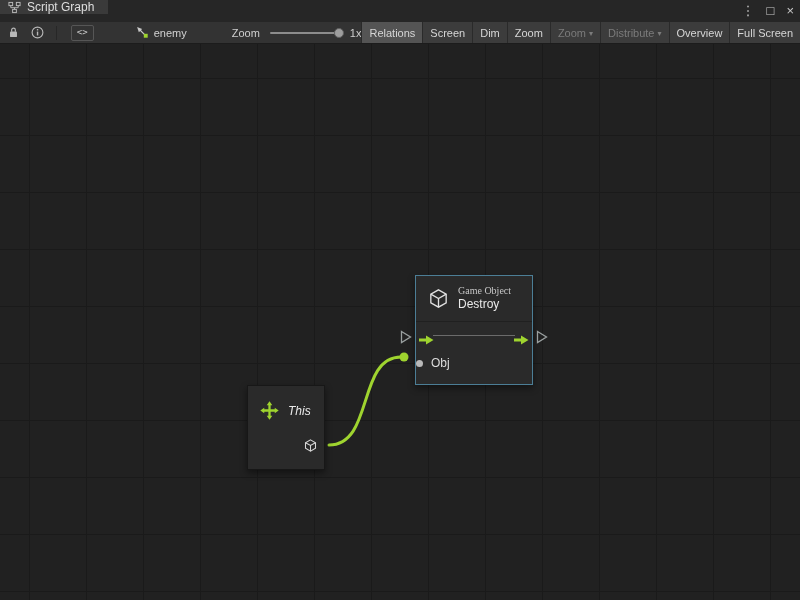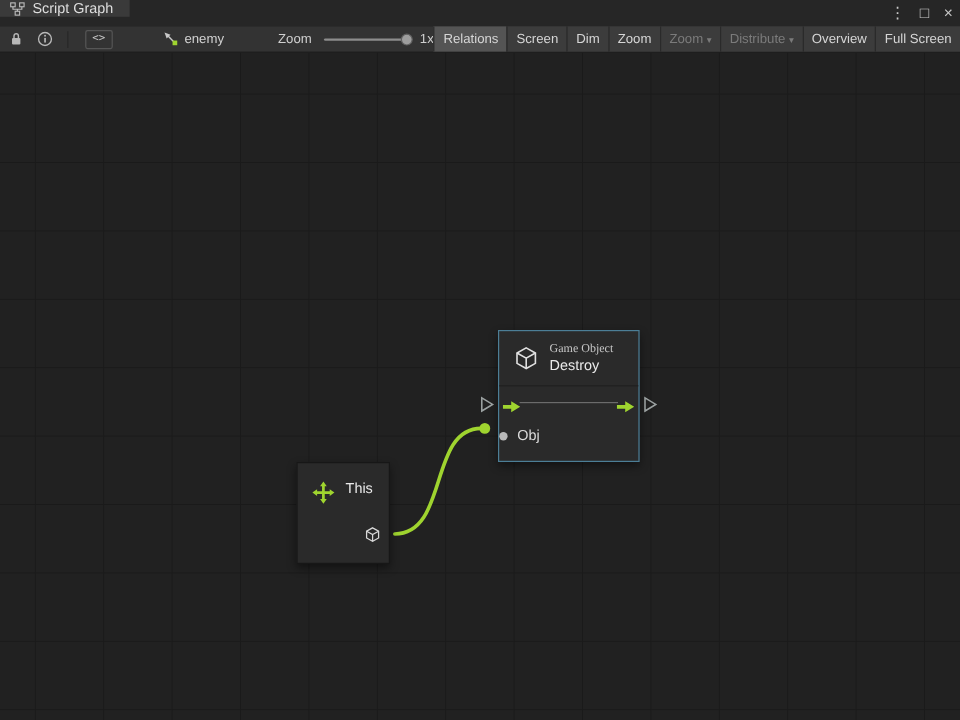--- a/index.html
+++ b/index.html
@@ -91,7 +91,7 @@
   .port-tri.out { right:-16px; }
 
   .this-node { left:247px; top:341px; width:78px; height:85px; }
-  .this-row { display:flex; align-items:flex-start; gap:8px; padding:14px 0 0 11px; }
+  .this-row { display:flex; align-items:center; gap:8px; padding:14px 0 0 11px;font-style:italic; }
   .this-title { font-size:12px; color:#eaeaea; }
   .cube-port { position:absolute; right:6px; bottom:16px; width:15px; height:15px; }
 </style>

